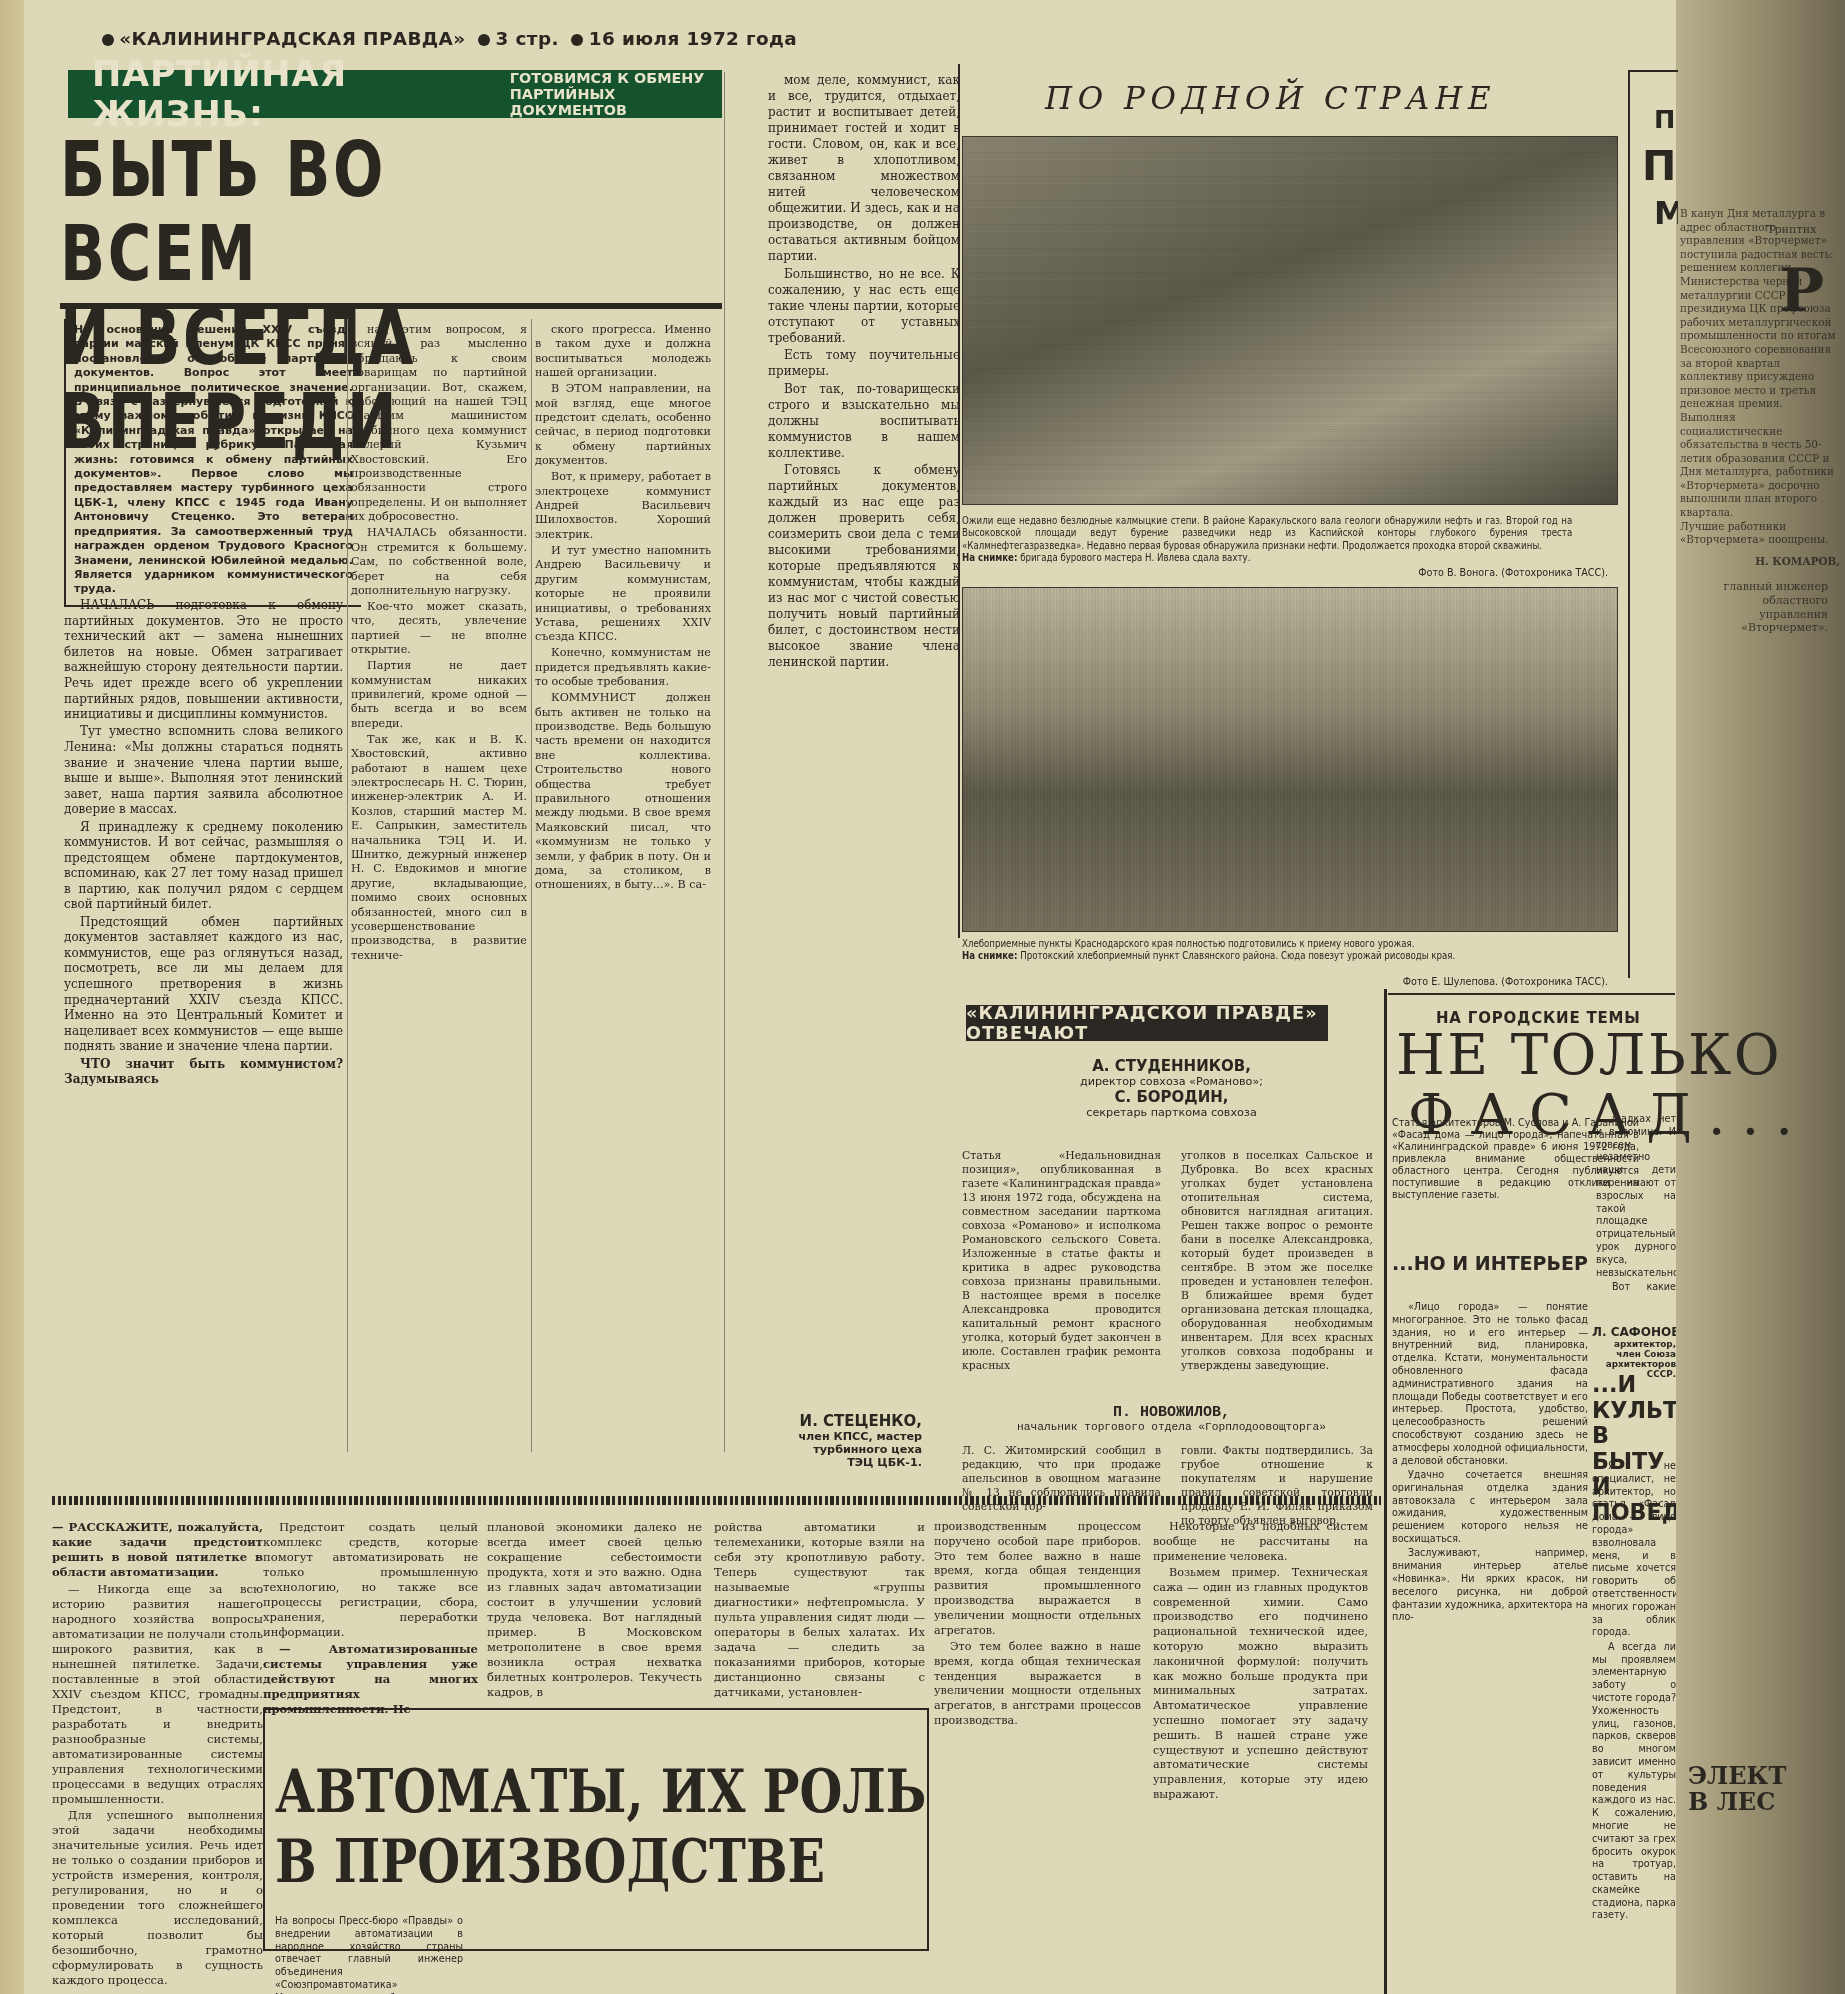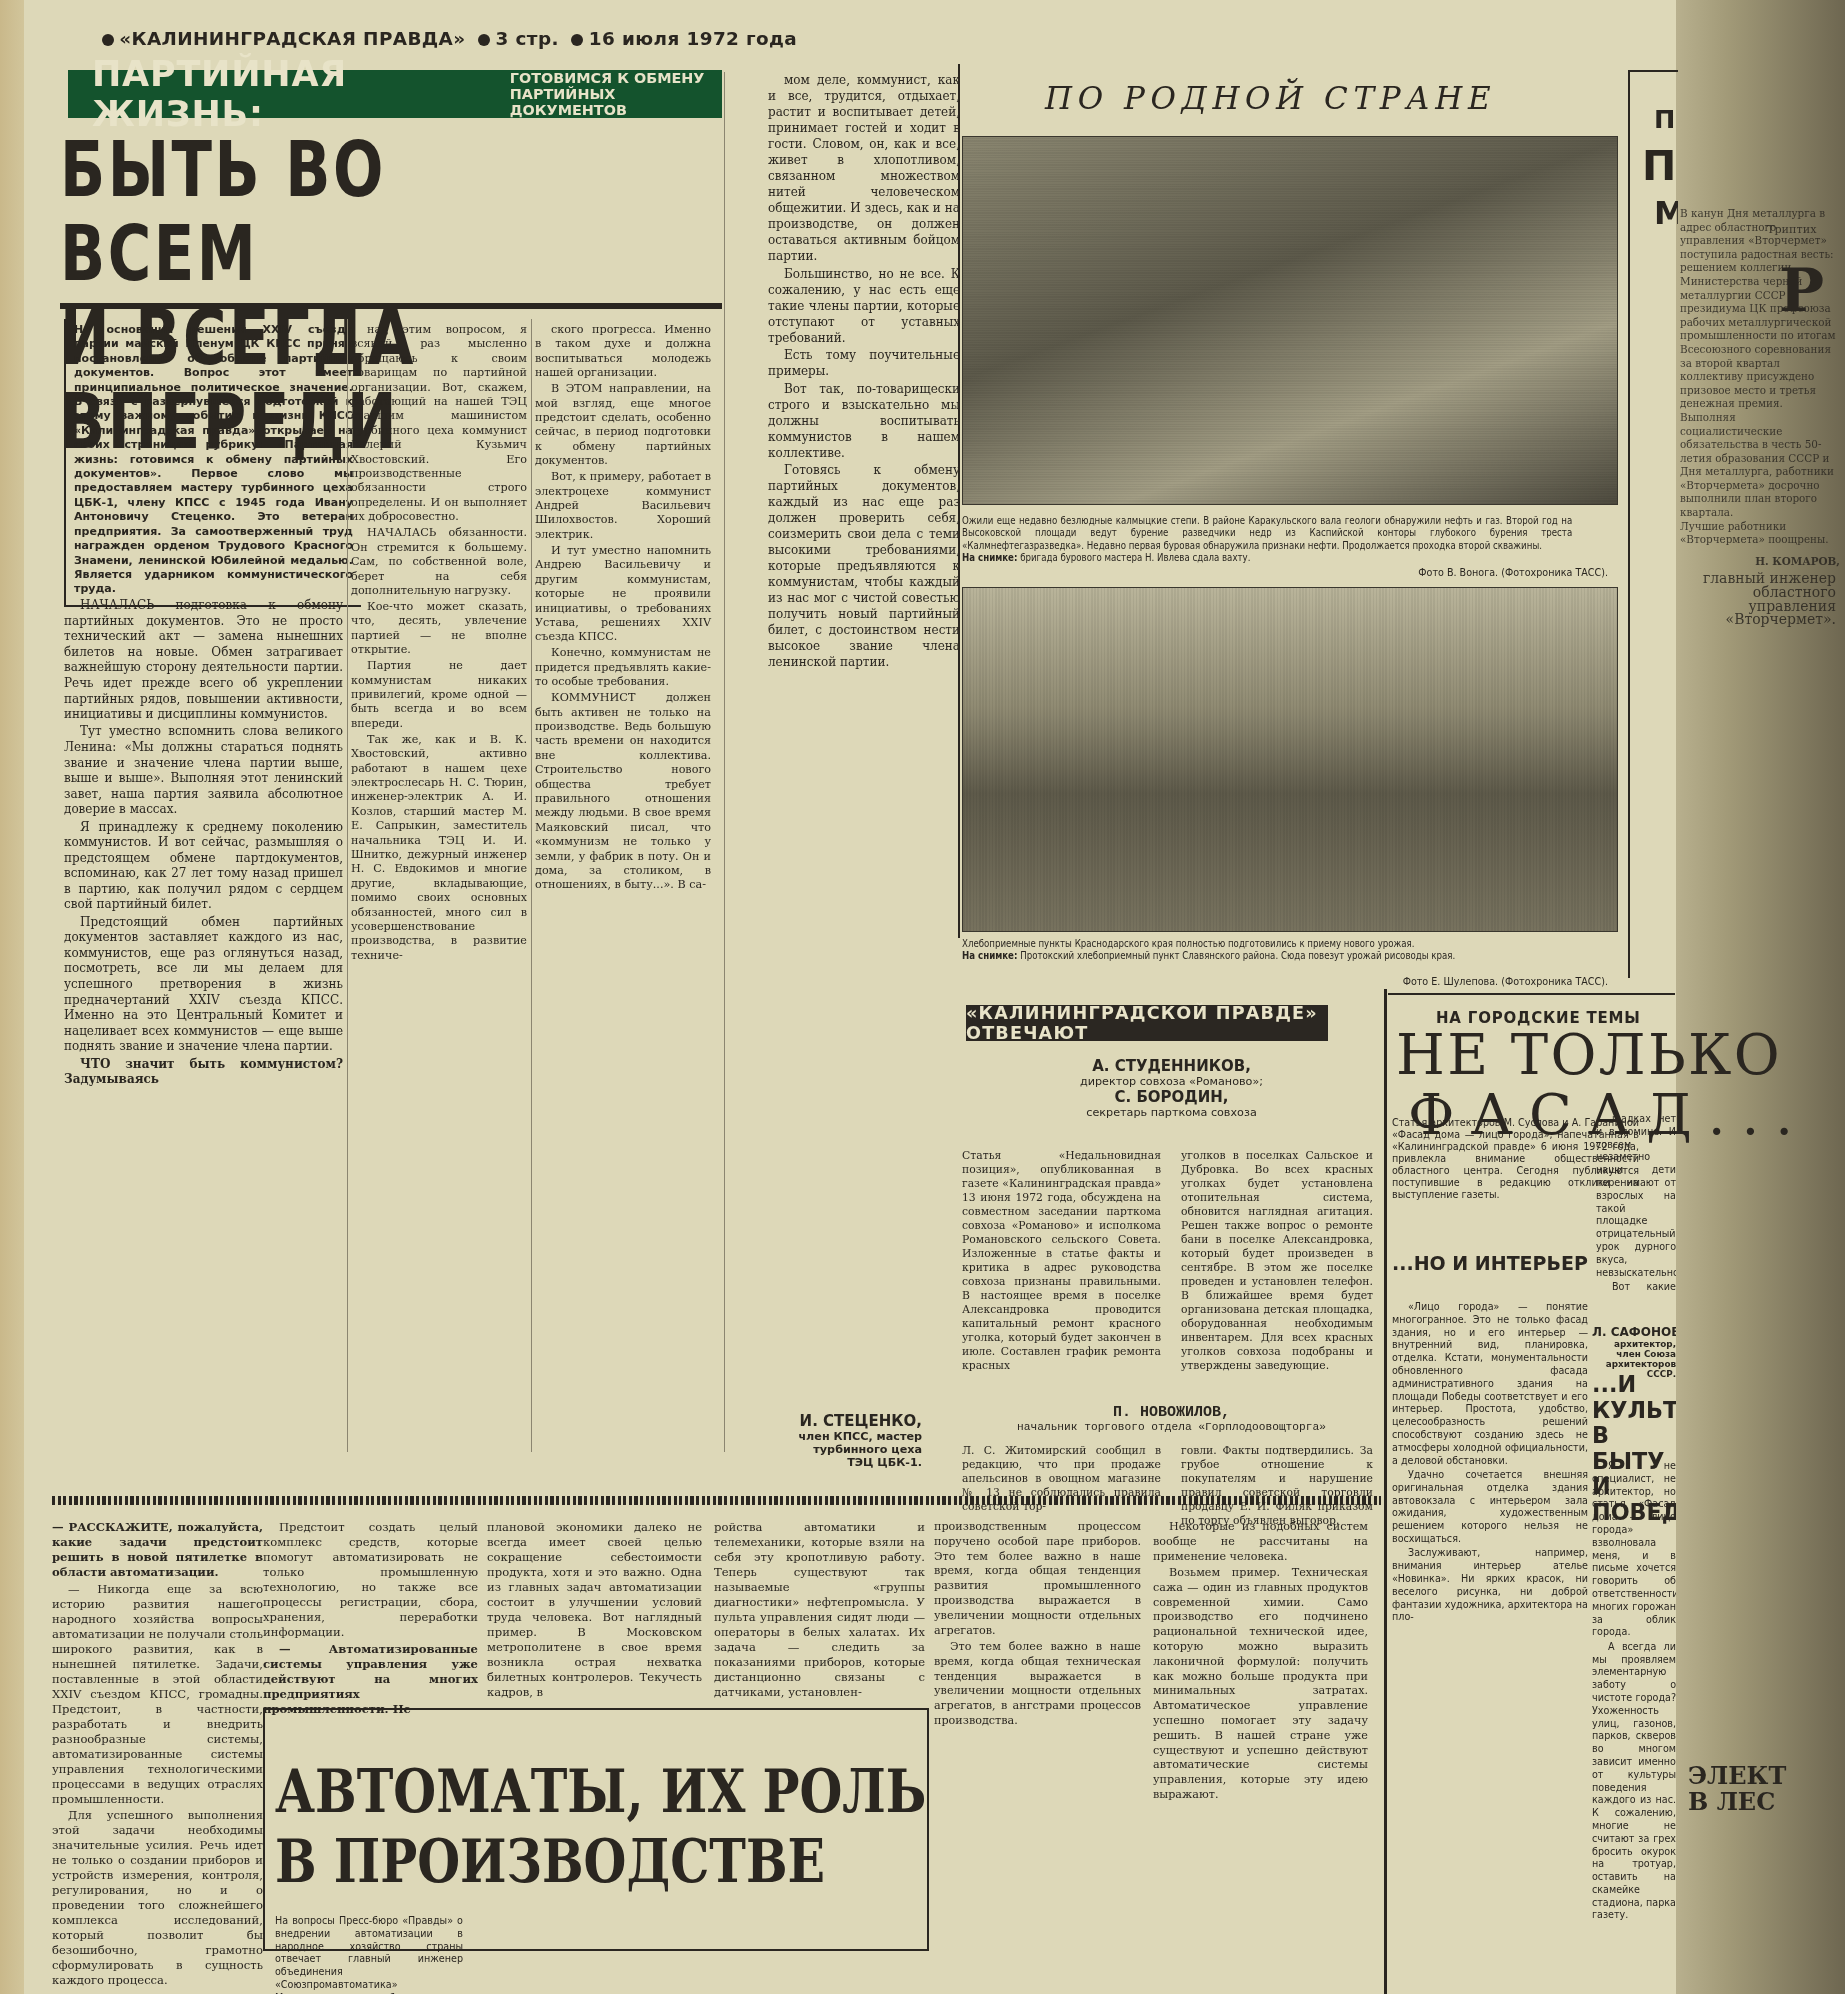--- a/index.html
+++ b/index.html
@@ -178,7 +178,7 @@
   <p style="margin:0">Выполняя социалистические обязательства в честь 50-летия образования СССР и Дня металлурга, работники «Вторчермета» досрочно выполнили план второго квартала.</p>
   <p style="margin:0">Лучшие работники «Вторчермета» поощрены.</p>
   <p style="margin:8px 0 0 0;font-weight:bold;text-align:right">Н. КОМАРОВ,</p>
-  <p style="margin:4px;font-size:14px;text-align:right">главный инженер областного управления «Вторчермет».</p>
+  <p style="margin:12px;font-size:11px;text-align:right">главный инженер областного управления «Вторчермет».</p>
 </div>
 <div class="abs foldtext" style="left:1767px;top:223px;font-size:11.2px;">Триптих</div>
 <div class="abs" style="left:1779px;top:255px;font-family:'DejaVu Serif',serif;font-weight:bold;font-size:60px;color:#2a2620;">Р</div>

